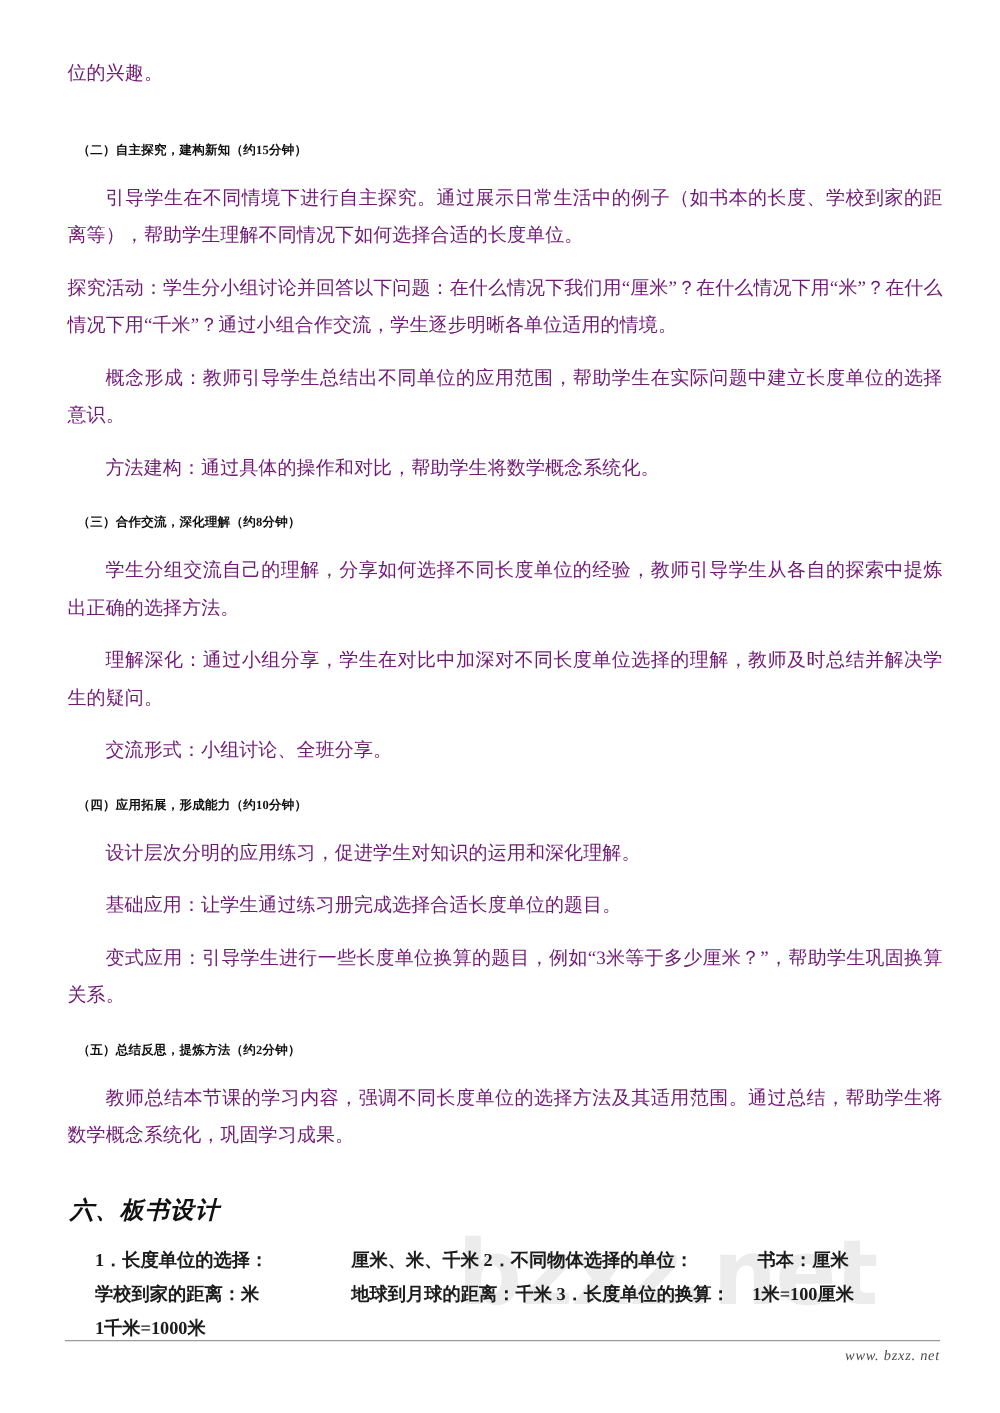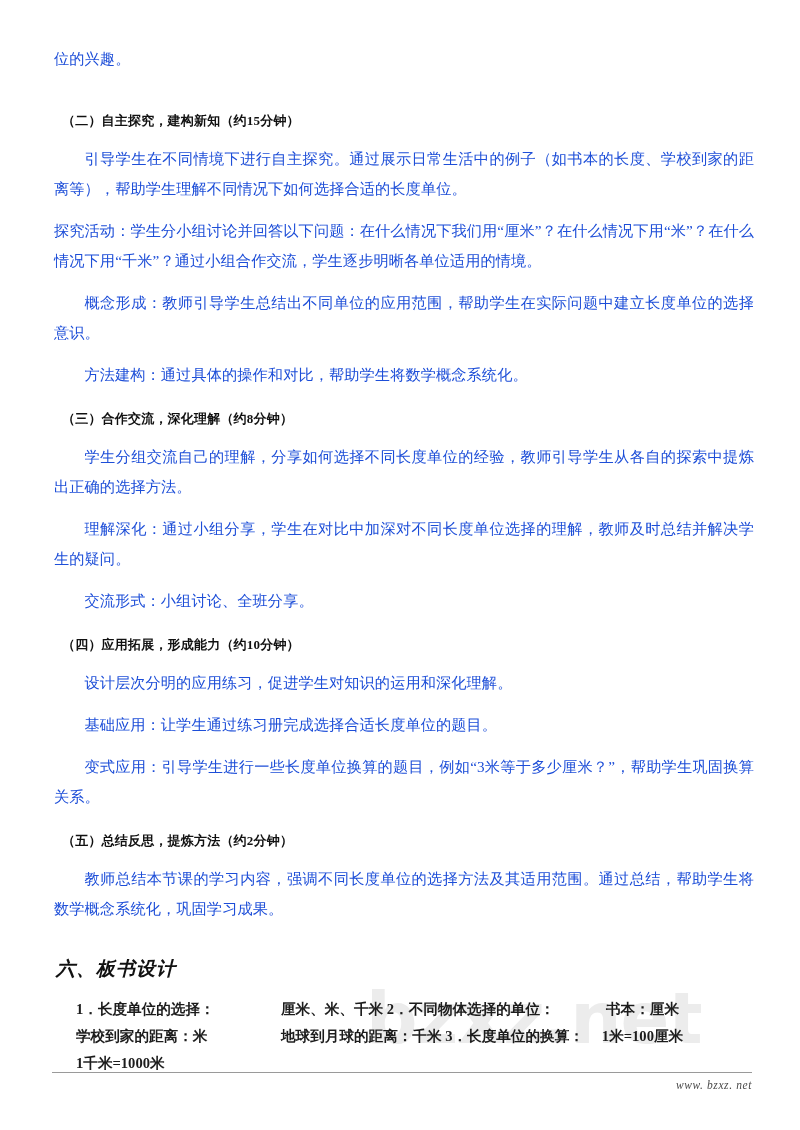--- a/index.html
+++ b/index.html
@@ -52,7 +52,7 @@
     text-align: justify;
     text-justify: inter-ideograph;
     margin: 0 0 12px 0;
-    color: #1d4ed8;
+    color: #701a75;
     letter-spacing: 0.1px;
   }
   .para.indent {

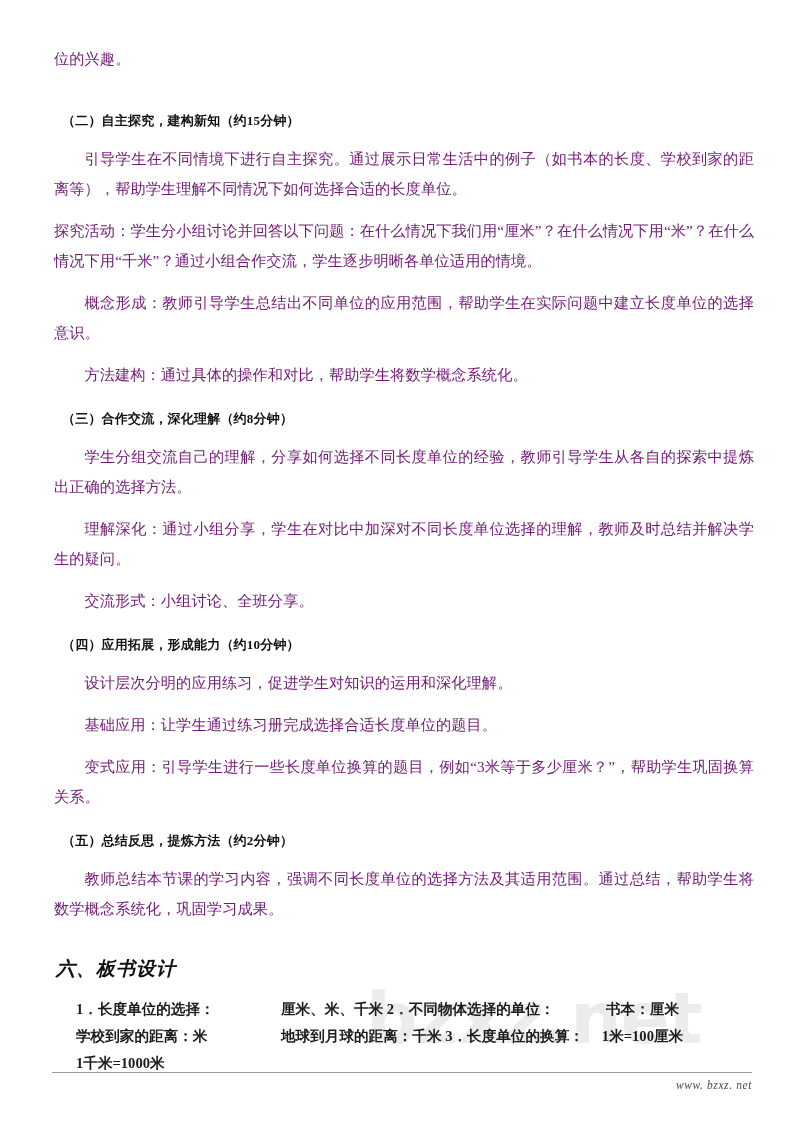--- a/index.html
+++ b/index.html
@@ -59,7 +59,7 @@
     text-indent: 2em;
   }
   .heading-sub {
-    font-size: 13px;
+    font-size: 10px;
     font-weight: bold;
     line-height: 30px;
     margin: 14px 0 8px 8px;

